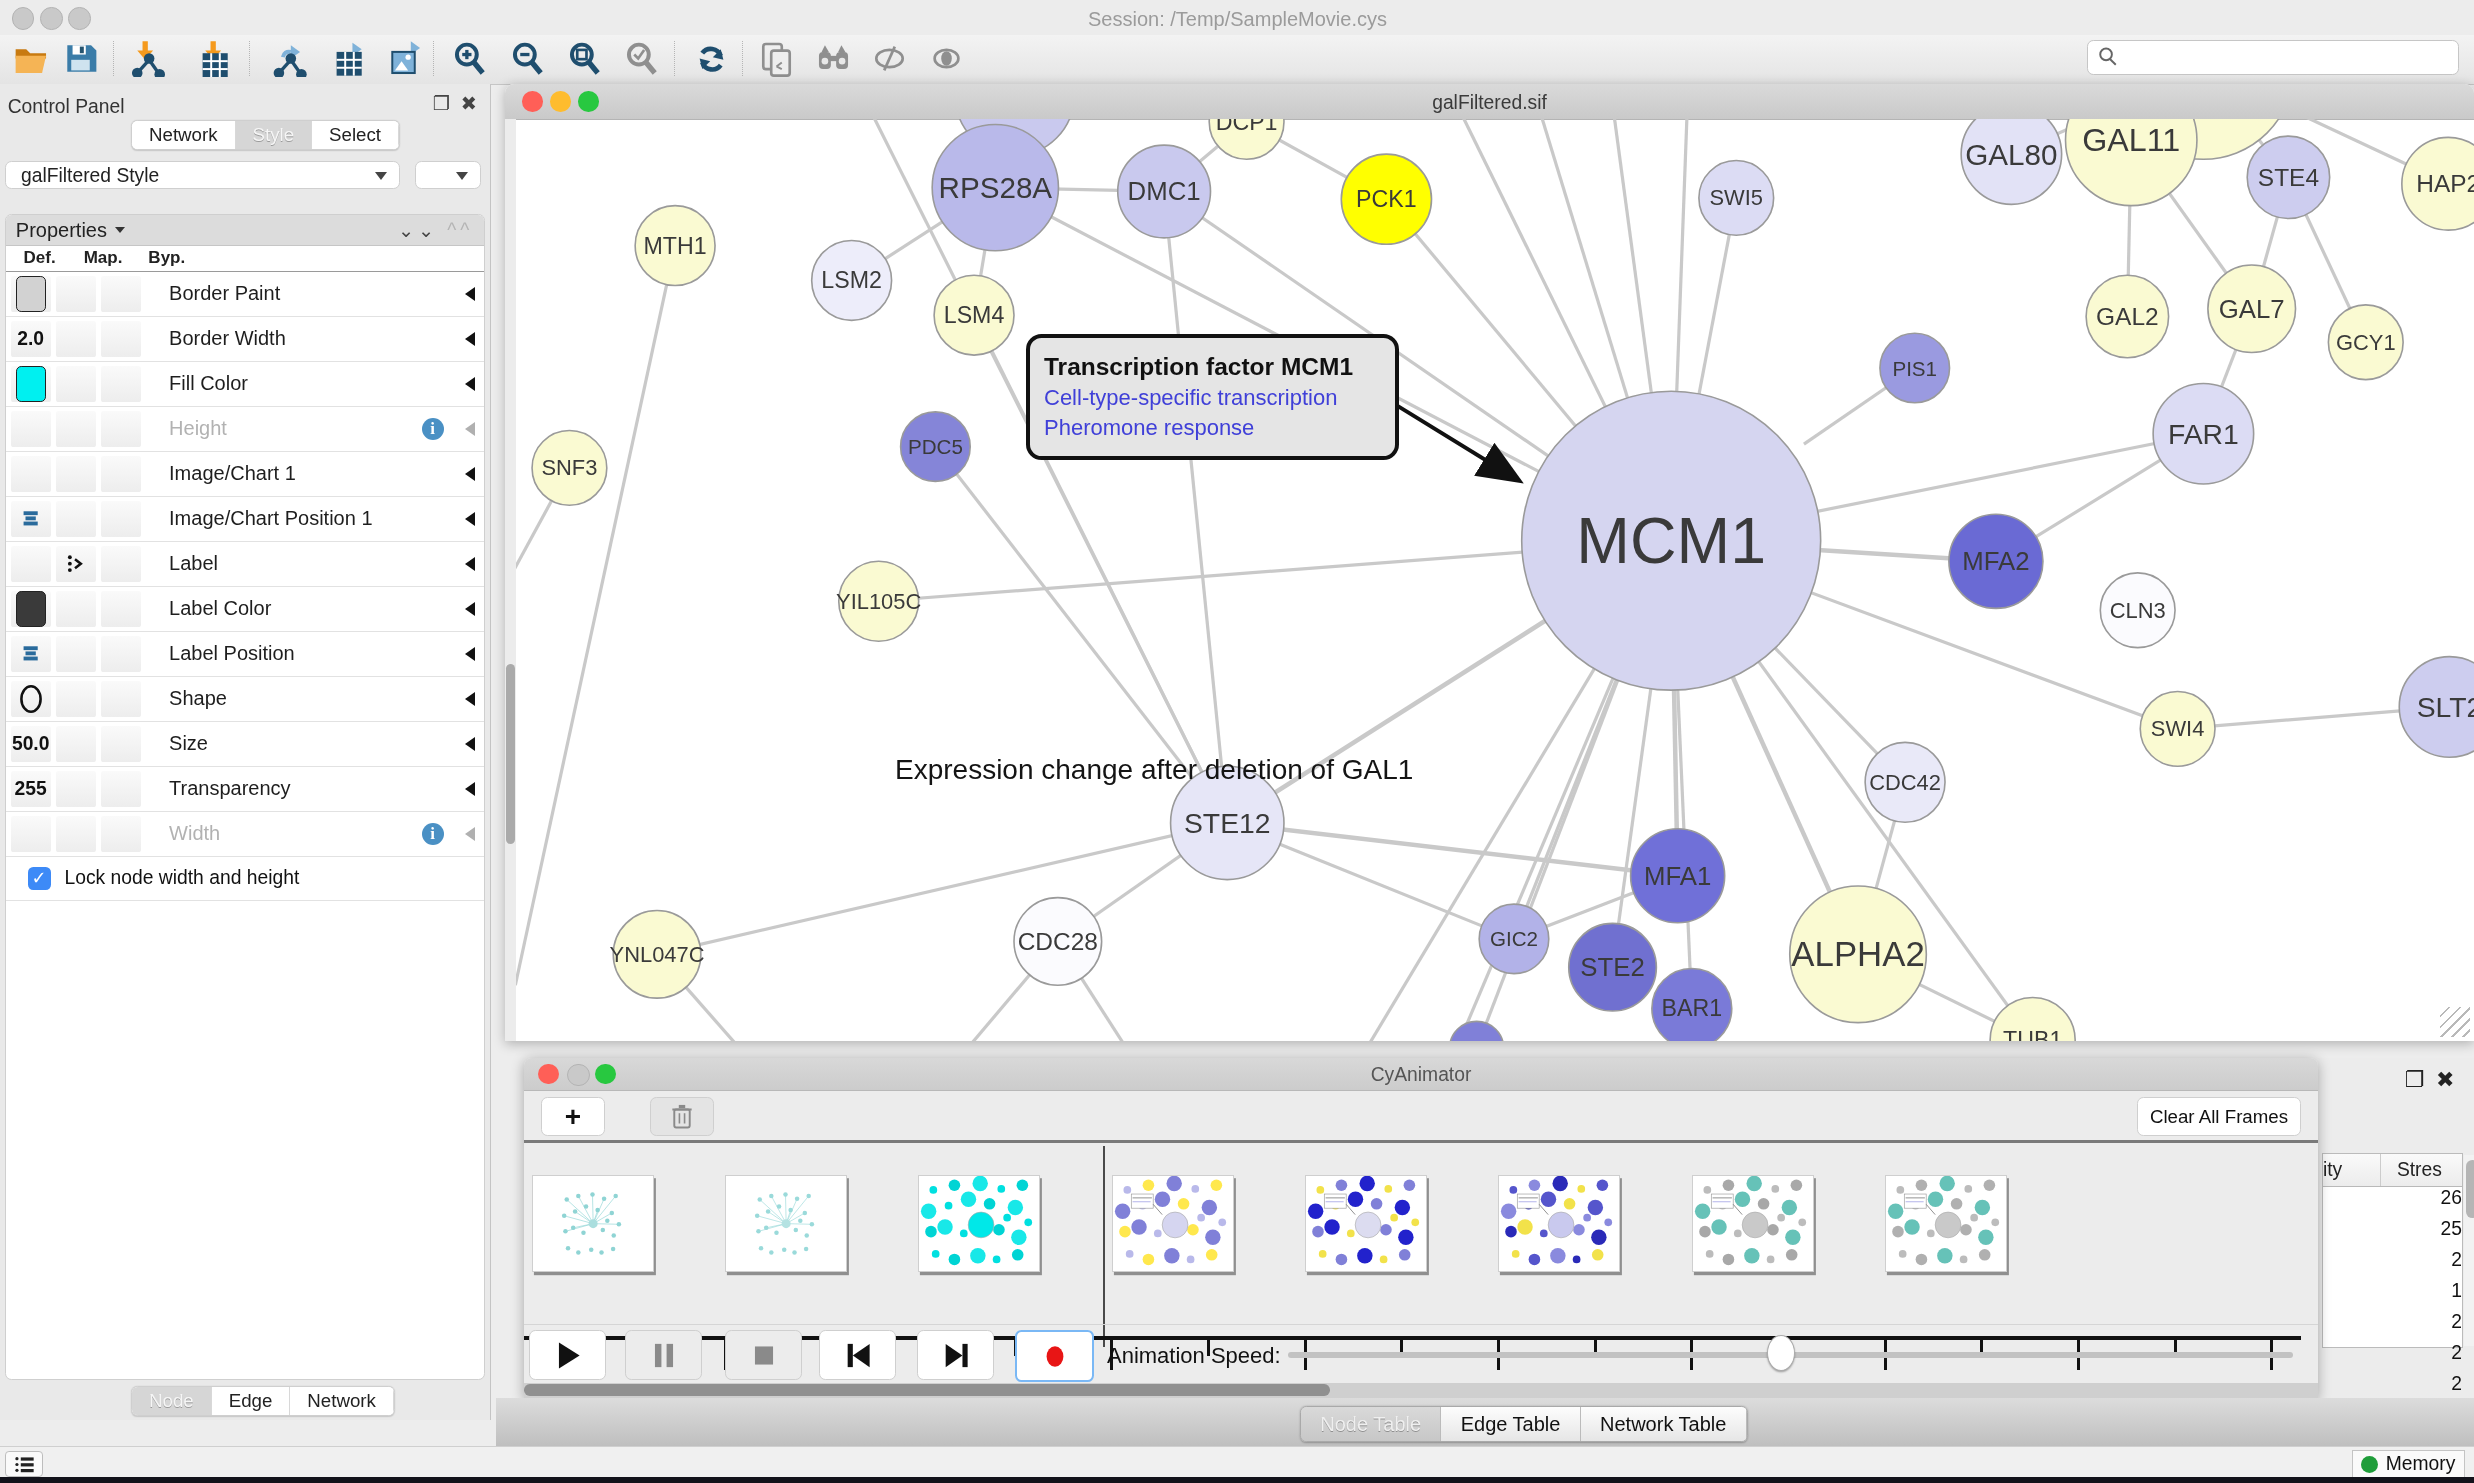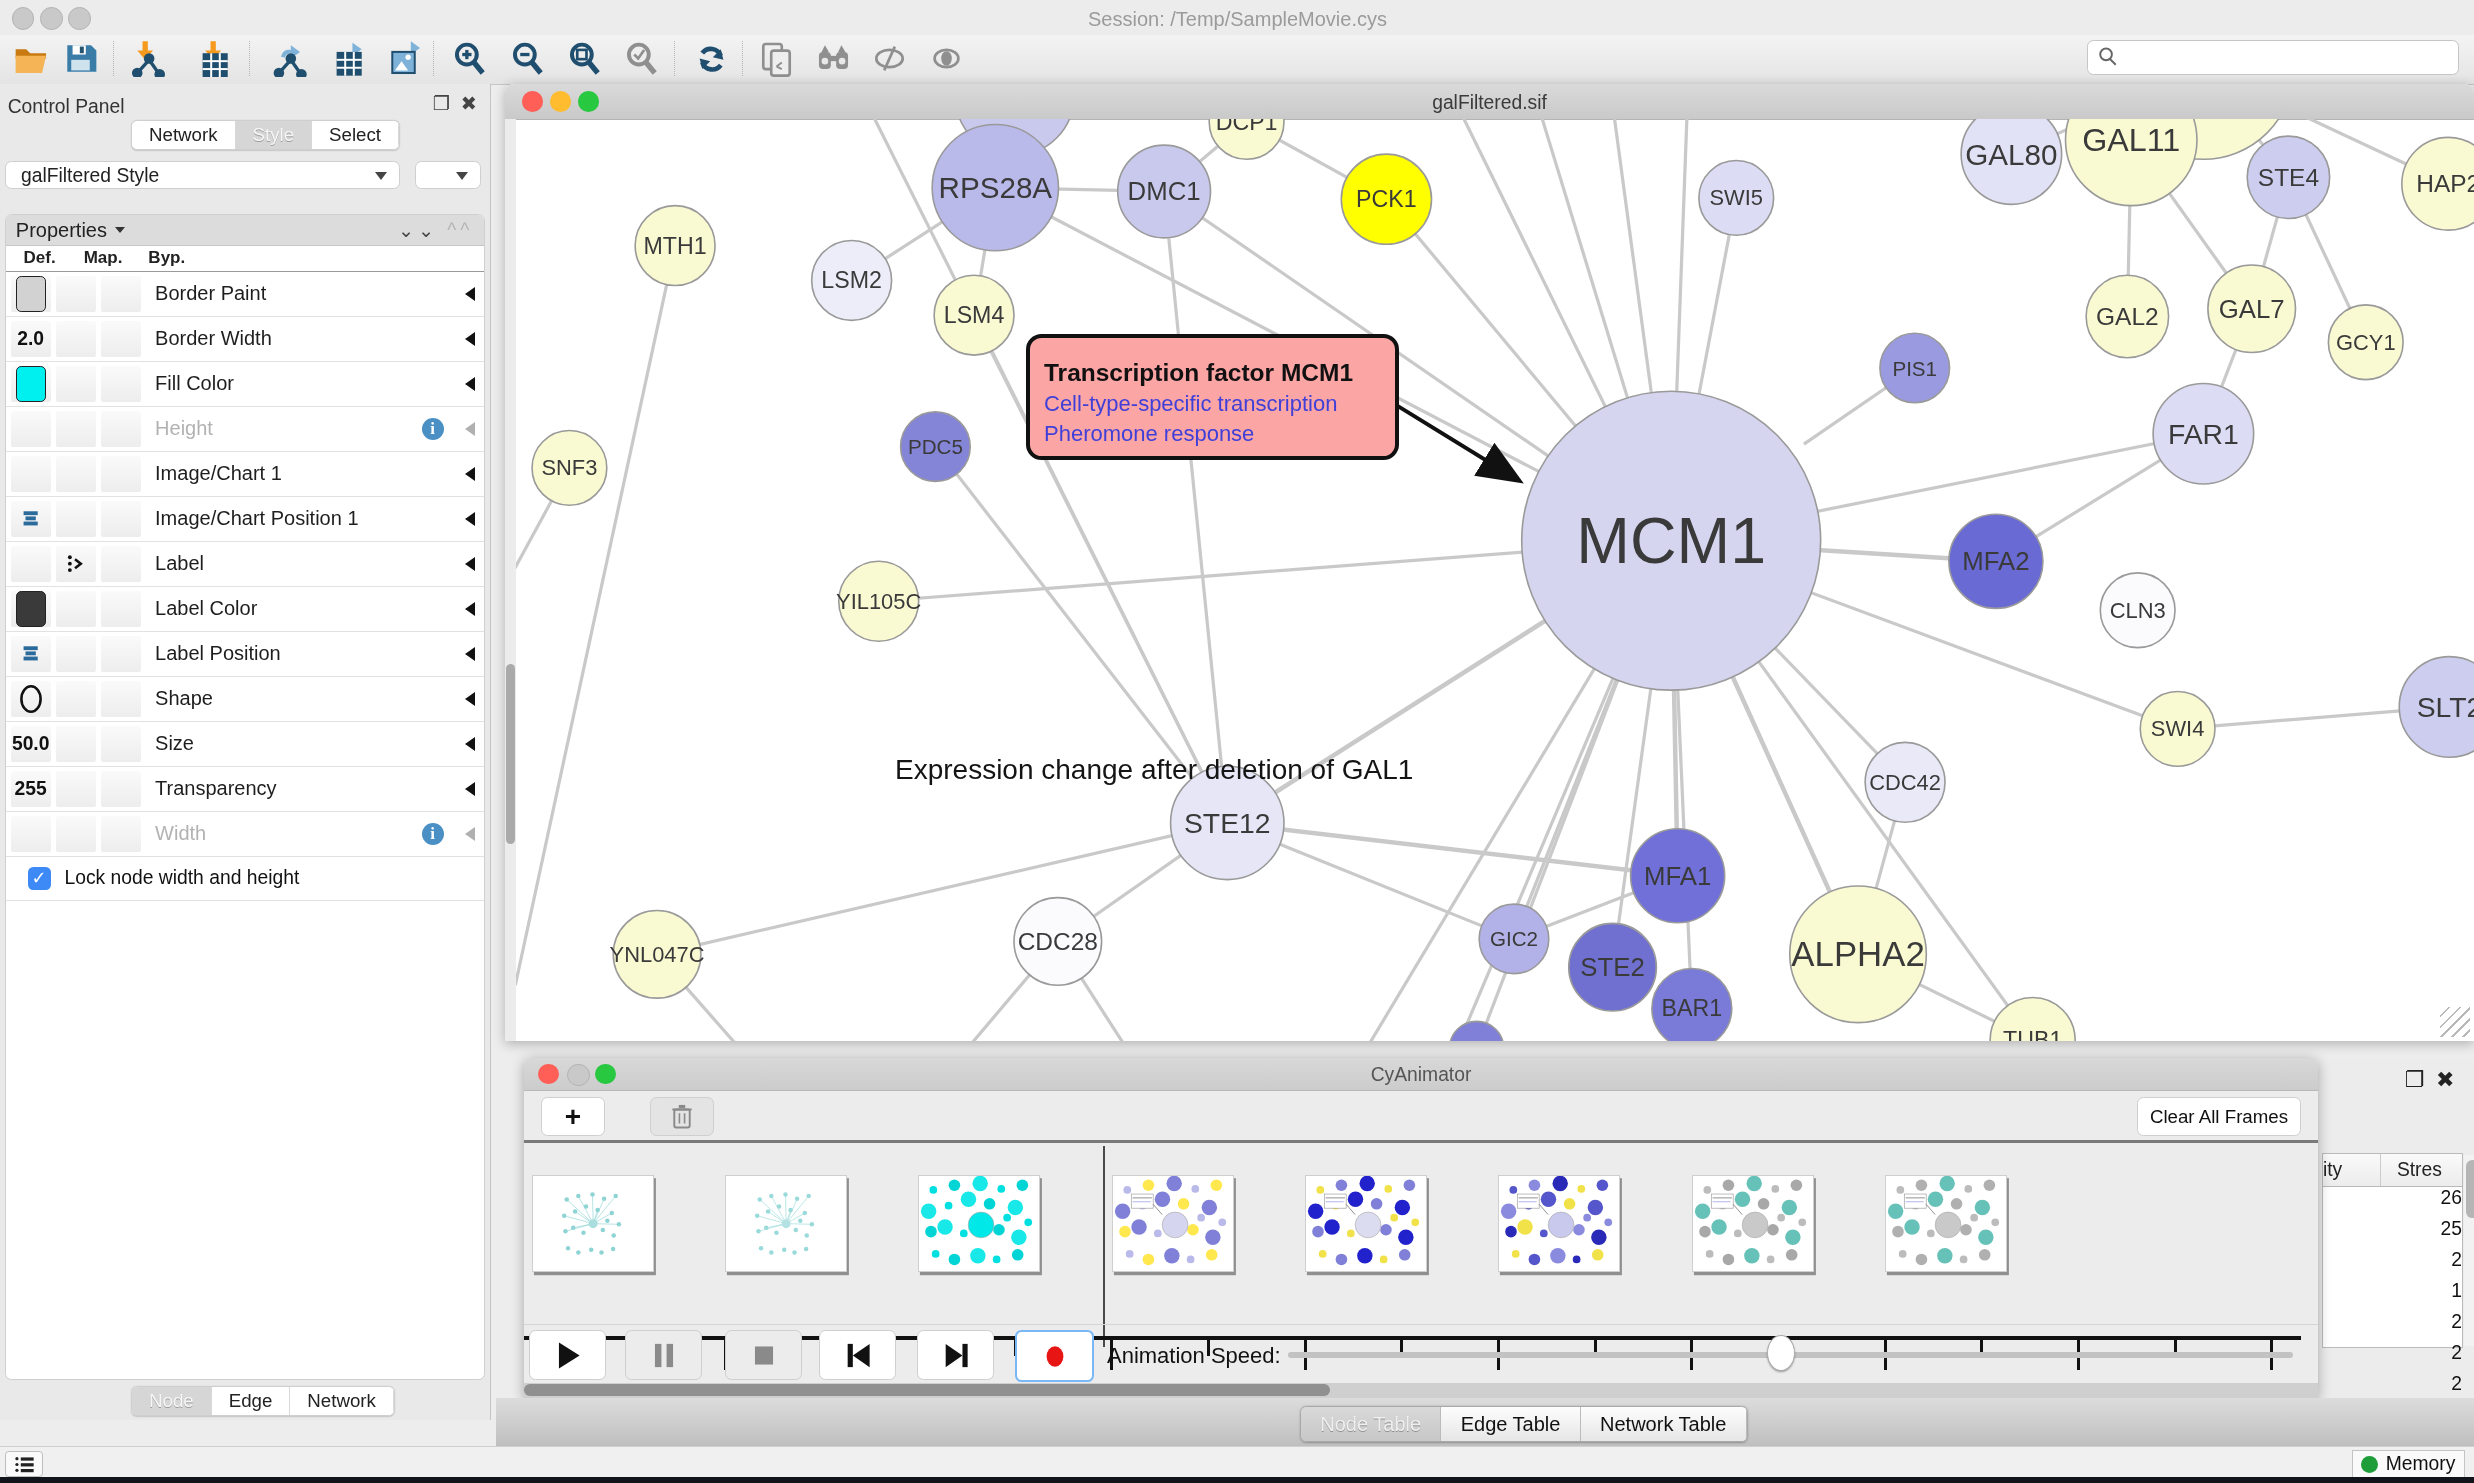--- a/index.html
+++ b/index.html
@@ -44,7 +44,7 @@
   .prop-row{height:44px;display:flex;align-items:center;border-bottom:1.3px solid #e2e2e2;position:relative;}
   .cellbox{width:40px;height:36px;margin-left:5.2px;background:linear-gradient(#fafafa,#ededed);border-radius:2.6px;
     display:flex;align-items:center;justify-content:center;}
-  .prop-label{font-size:20px;color:#1e1e1e;margin-left:14px;}
+  .prop-label{font-size:20px;color:#1e1e1e;margin-left:28px;}
   .prop-label.dim{color:#b2b2b2;}
   .prop-arrow{position:absolute;right:9px;width:0;height:0;border-top:7.7px solid transparent;border-bottom:7.7px solid transparent;border-right:10.3px solid #111;}
   .prop-arrow.dim{border-right-color:#b0b0b0;}

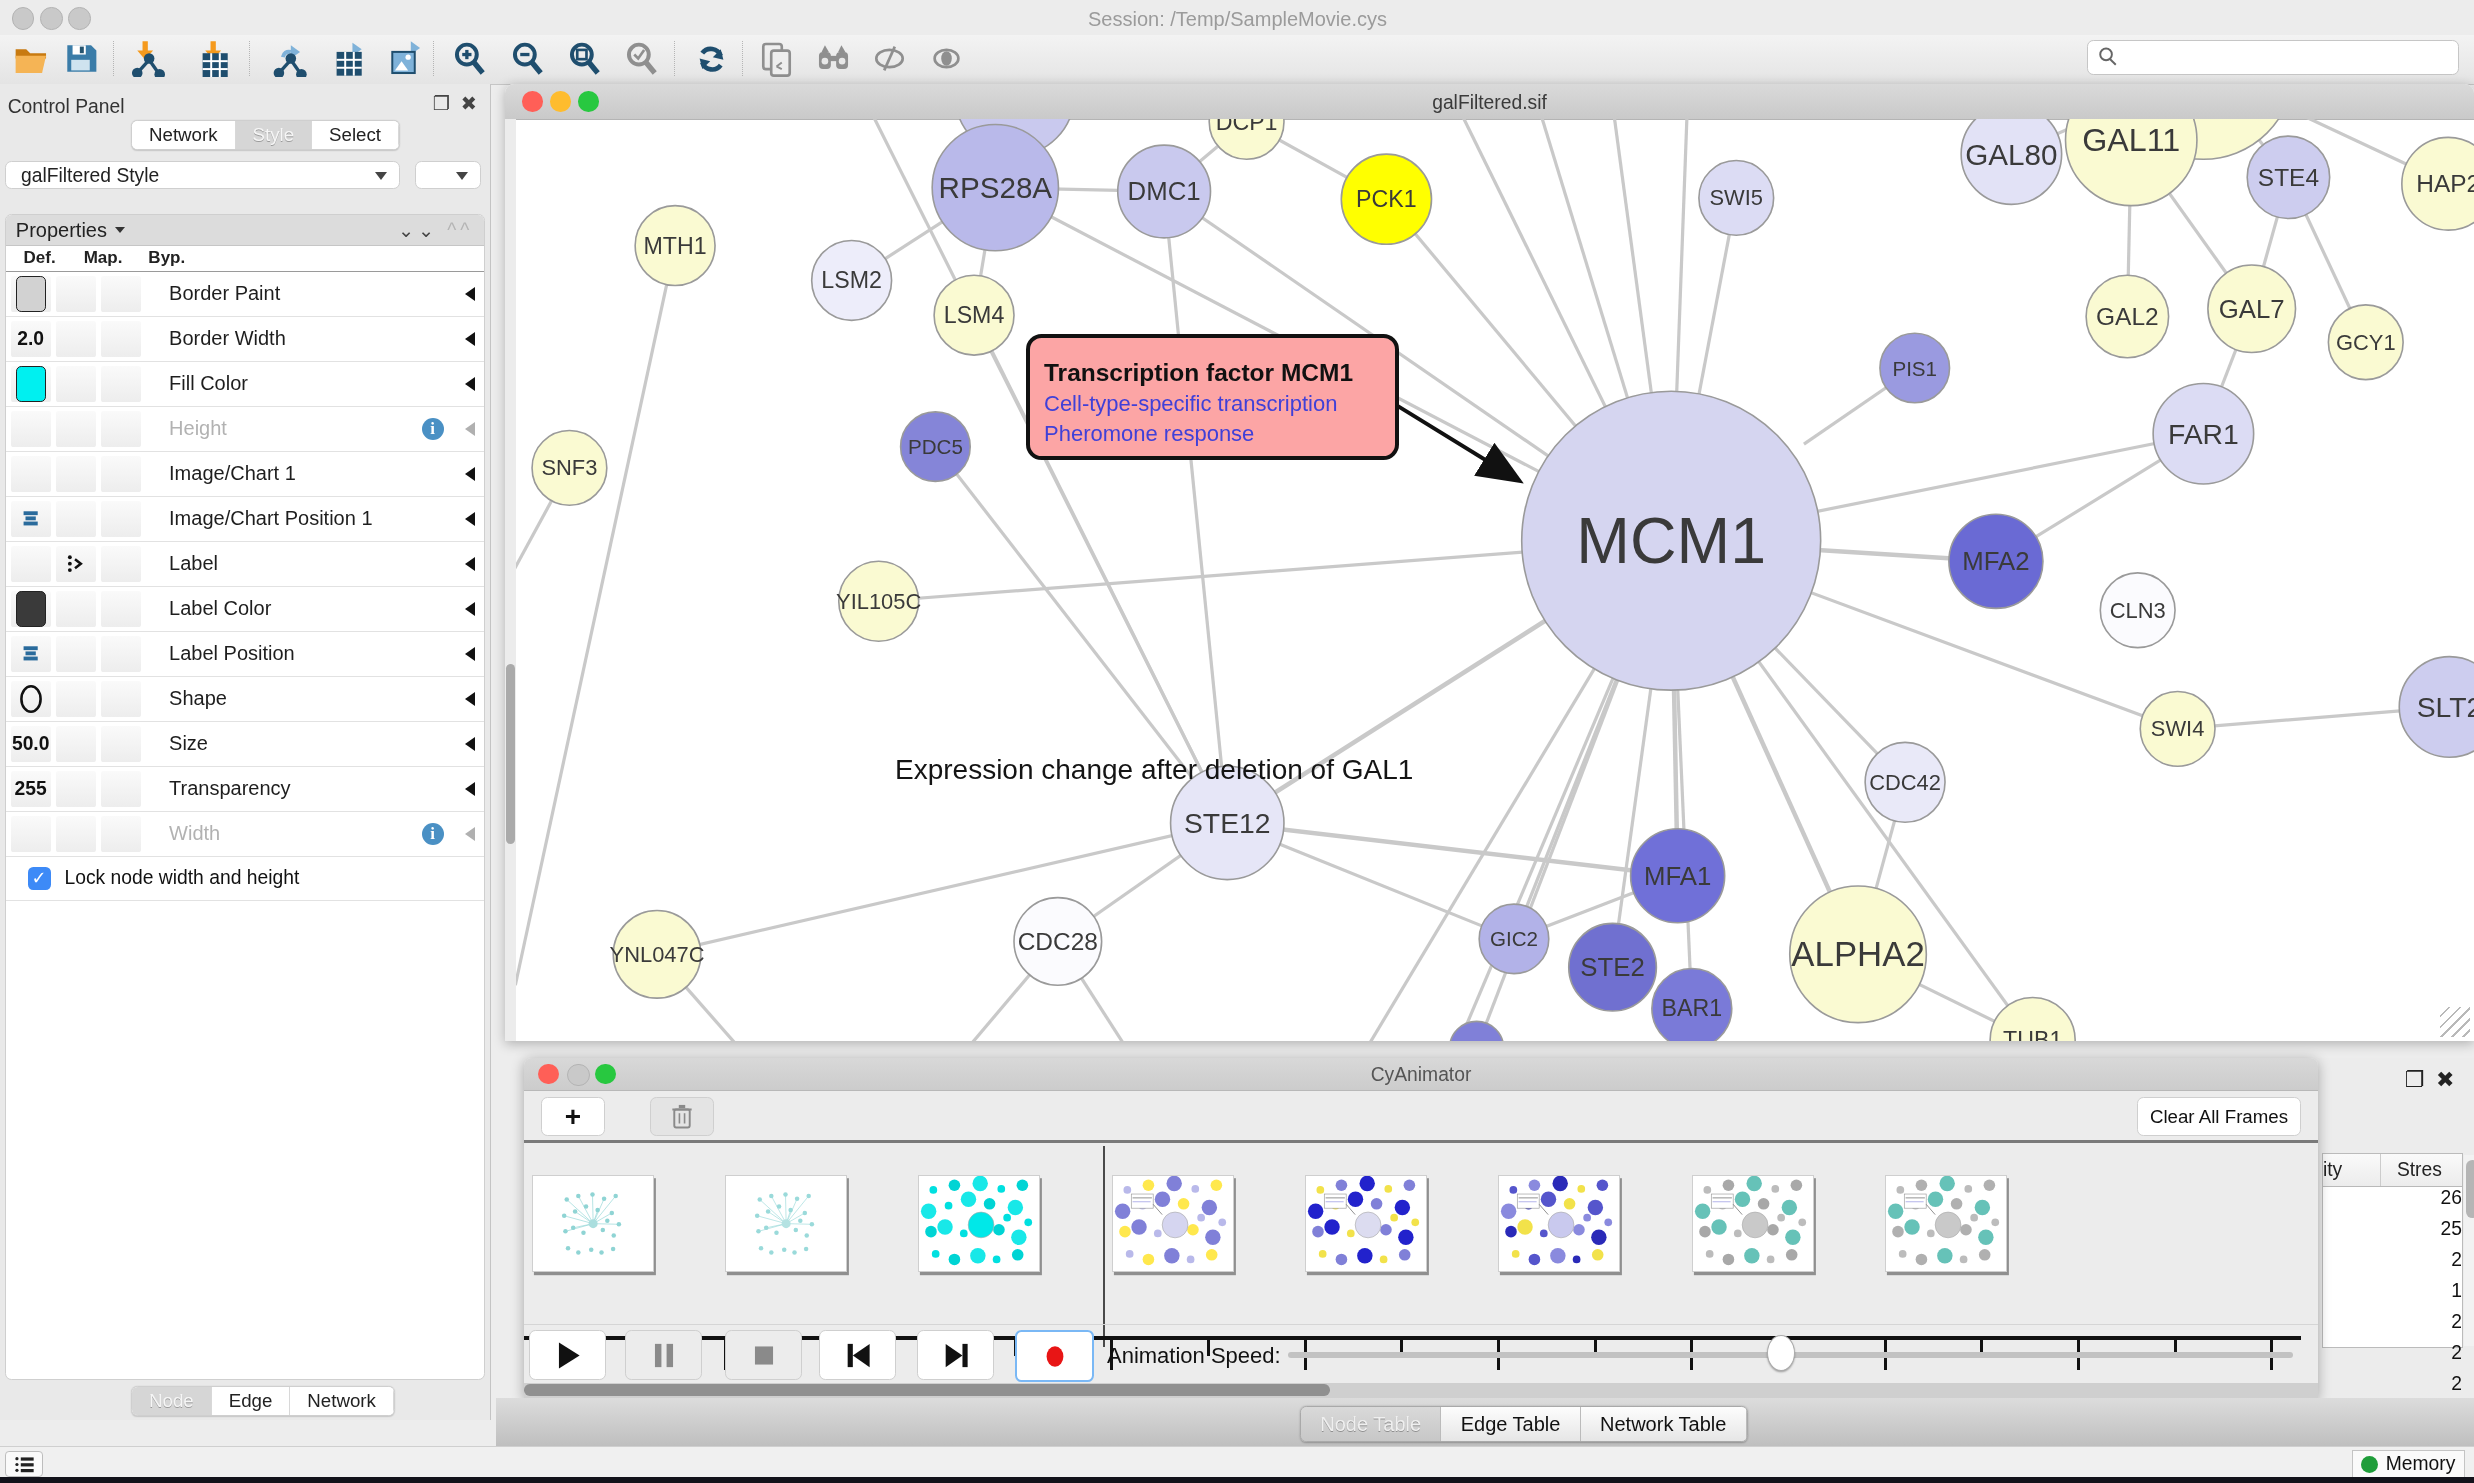--- a/index.html
+++ b/index.html
@@ -66,8 +66,8 @@
   #net-canvas{position:absolute;left:0;top:35px;width:1969px;height:922px;}
   #net-vscroll{left:0px;top:35px;width:11px;height:922px;background:#ececec;}
   #net-vthumb{left:1.3px;top:545px;width:8.4px;height:180px;background:#aaa;border-radius:4.5px;}
-  #annotation{left:521px;top:250px;width:373px;height:126px;background:#fca5a5;border:4.5px solid #111;border-radius:15.5px;
-    box-sizing:border-box;padding:21px 14px;}
+  #annotation{left:521px;top:250px;width:373px;height:126px;background:#e5e5e5;border:4.5px solid #111;border-radius:15.5px;
+    box-sizing:border-box;padding:15px 14px;}
   #annotation .a-title{font-size:24.5px;font-weight:bold;color:#111;}
   #annotation .a-link{font-size:22px;color:#4040d8;margin-top:3.9px;}
   #net-caption{left:390px;top:670px;font-size:28px;color:#141414;}

